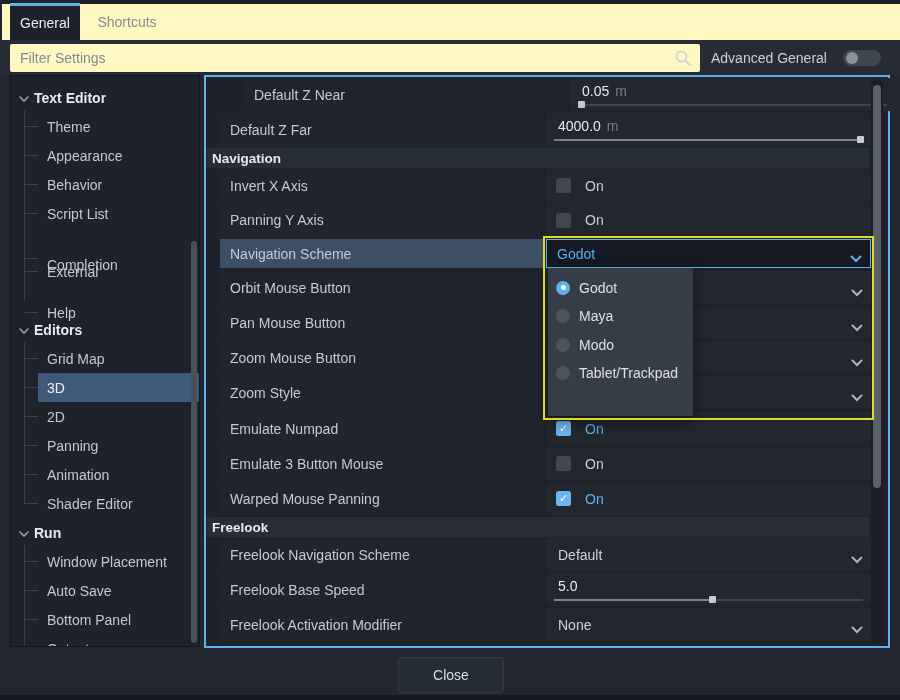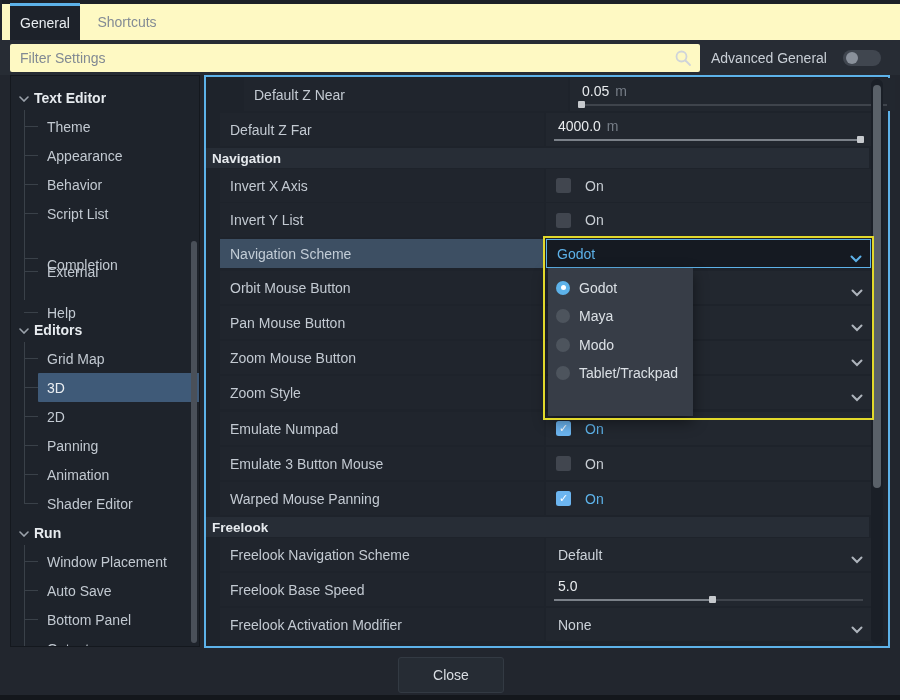--- a/index.html
+++ b/index.html
@@ -234,7 +234,7 @@
         </div>
       </div>
       <div class="srow" style="top: 126px; height: 34px; left: 0px; right: 0px;">
-        <div class="cell-label">Invert Y List</div>
+        <div class="cell-label">Panning Y Axis</div>
         <div class="cell-value">
           <div class="cb"></div>
           <span class="on-label">On</span>

